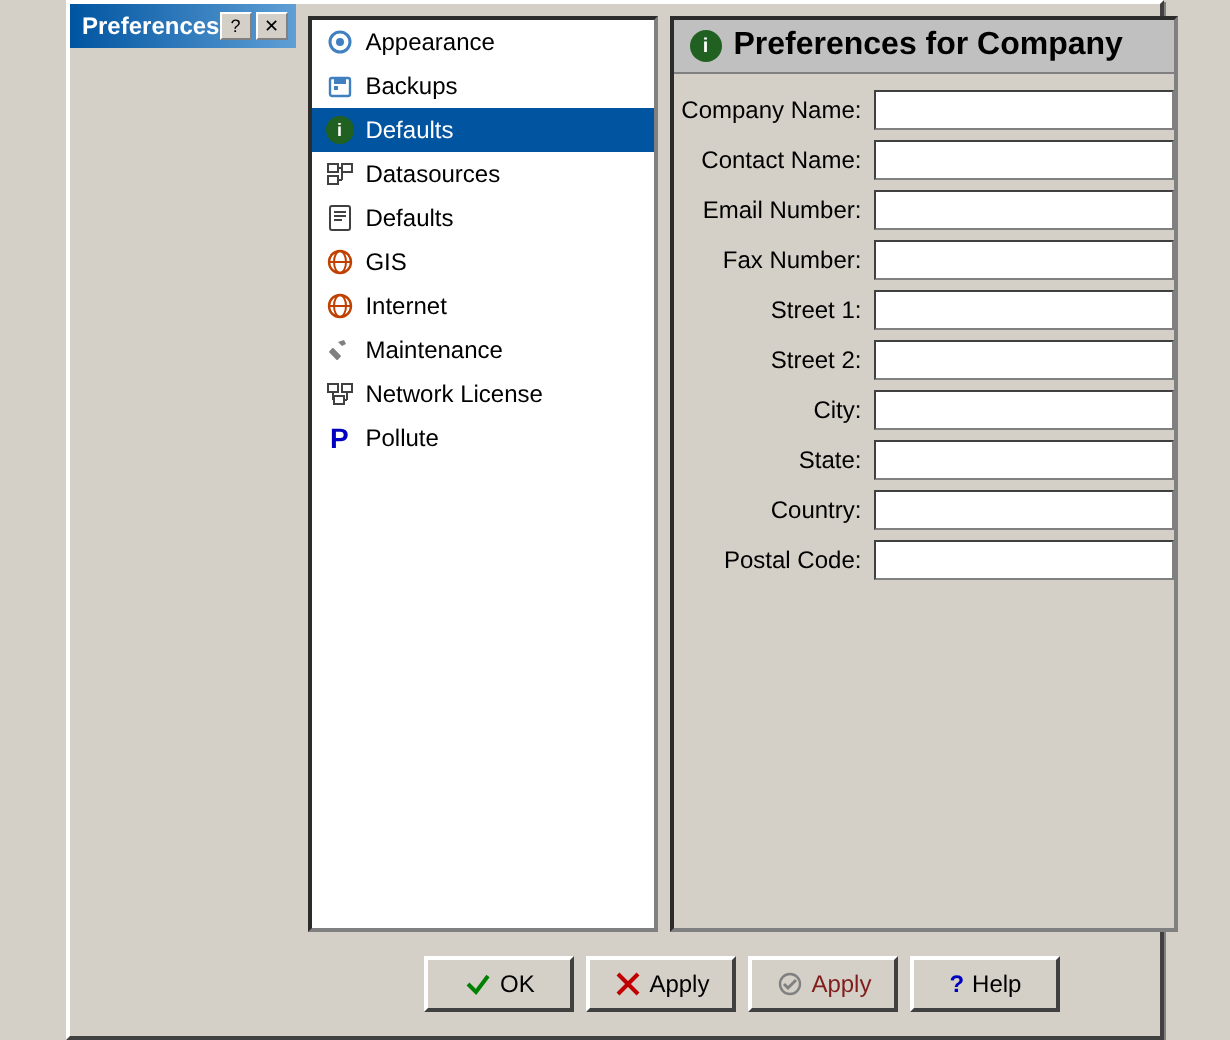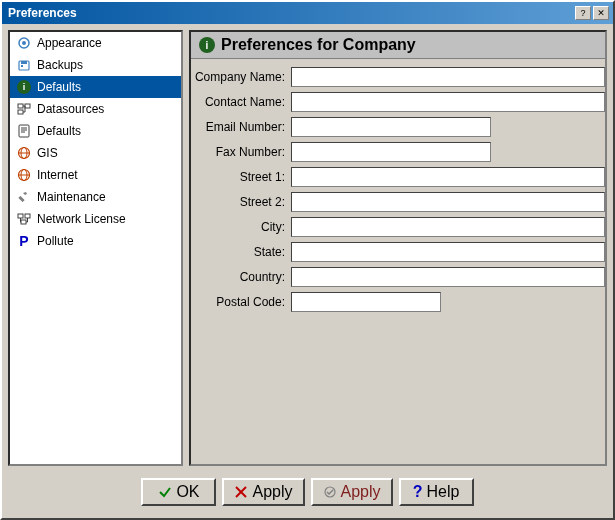--- a/index.html
+++ b/index.html
@@ -16,7 +16,7 @@
     }
 
     .window {
-      width: 615px;
+      width: 549px;
       height: 520px;
       background: #d4d0c8;
       border: 2px solid #fff;
@@ -24,7 +24,7 @@
       border-bottom-color: #404040;
       box-shadow: 1px 1px 0 #808080;
       display: flex;
-      flex-direction: column;
+      flex-direction: row;
     }
 
     .title-bar {

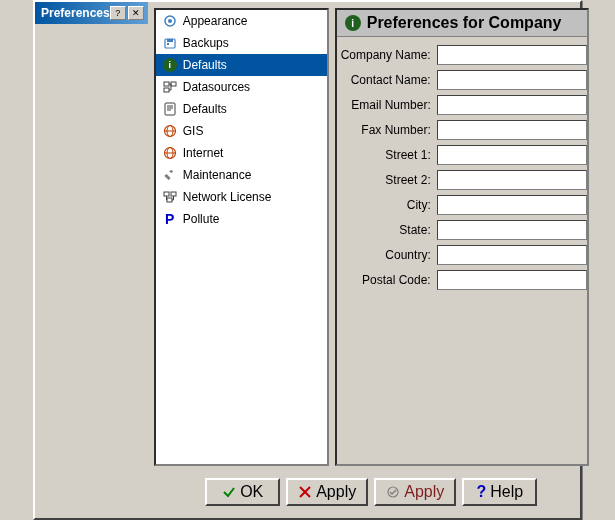--- a/index.html
+++ b/index.html
@@ -198,7 +198,7 @@
       align-items: center;
       justify-content: center;
       gap: 4px;
-      font-size: 16px;
+      font-size: 12px;
       padding: 0 10px;
     }
 

